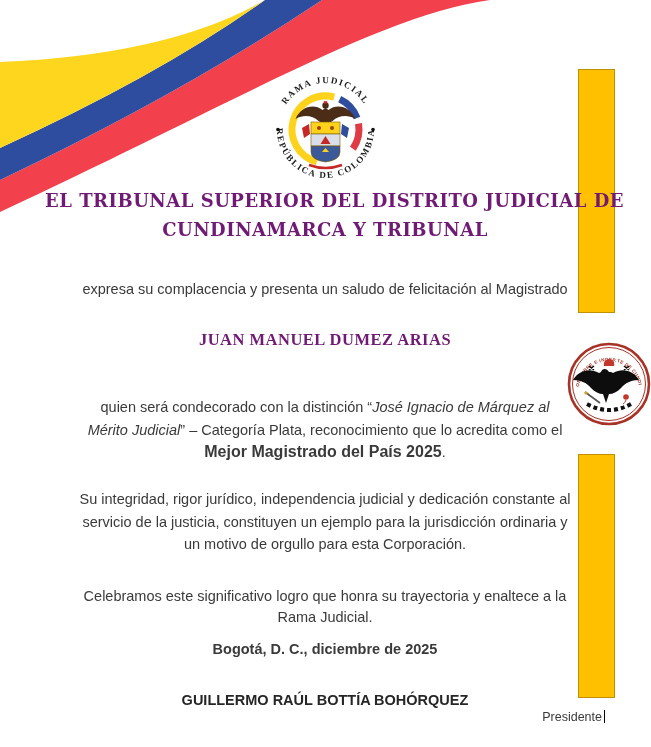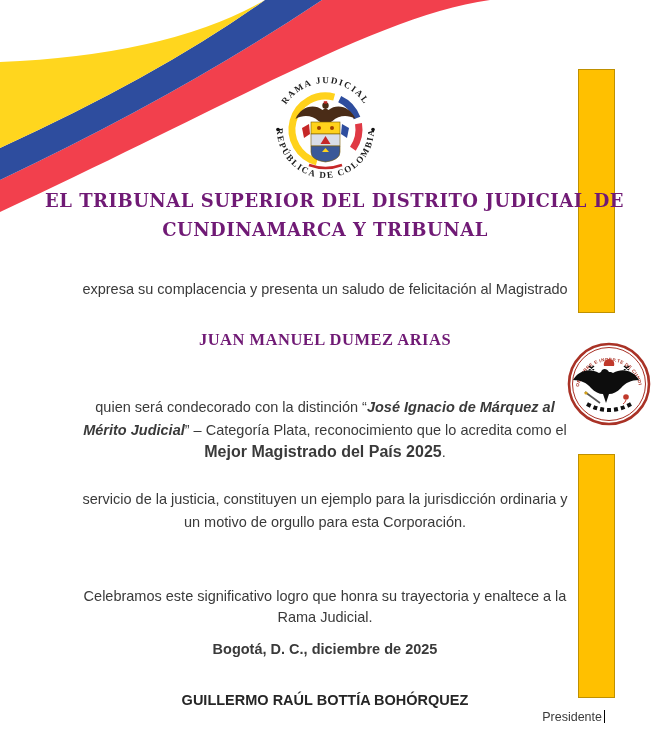--- a/index.html
+++ b/index.html
@@ -40,7 +40,7 @@
   .dateline{top:641px;font-size:14.5px;font-weight:bold;}
   .sig-name{top:692px;font-size:14.5px;font-weight:700;color:#262626;}
   .sig-role{top:710px;font-size:12.5px;text-align:right;}
-  .bi{font-weight:700;font-style:italic;}
+  .bi{font-weight:400;font-style:italic;}
   .b{font-weight:700;font-size:16px;}
   .caret{
     display:inline-block;width:1px;height:13px;background:#000;

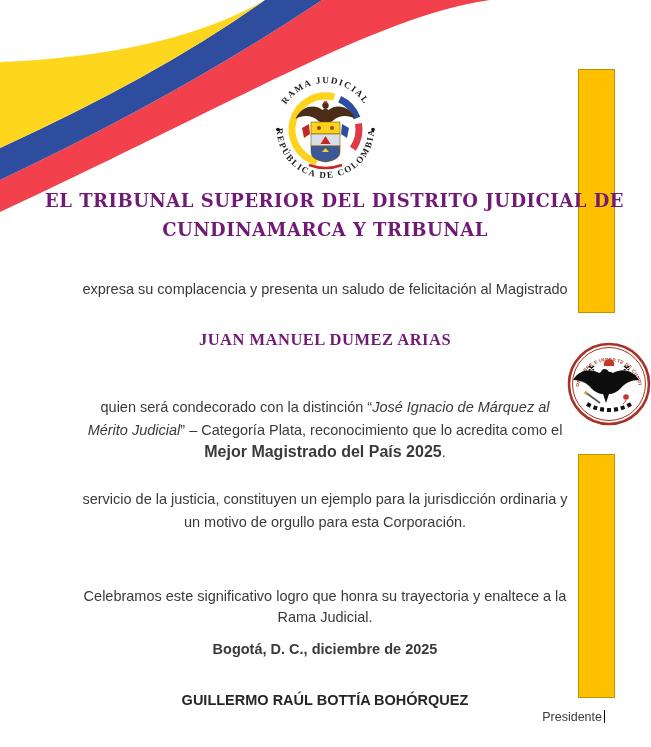--- a/index.html
+++ b/index.html
@@ -146,6 +146,7 @@
 </div>
 
 <div class="tblock integrity body-text">
+  <div class="line">Su integridad, rigor jurídico, independencia judicial y dedicación constante al</div>
   <div class="line">servicio de la justicia, constituyen un ejemplo para la jurisdicción ordinaria y</div>
   <div class="line">un motivo de orgullo para esta Corporación.</div>
 </div>

